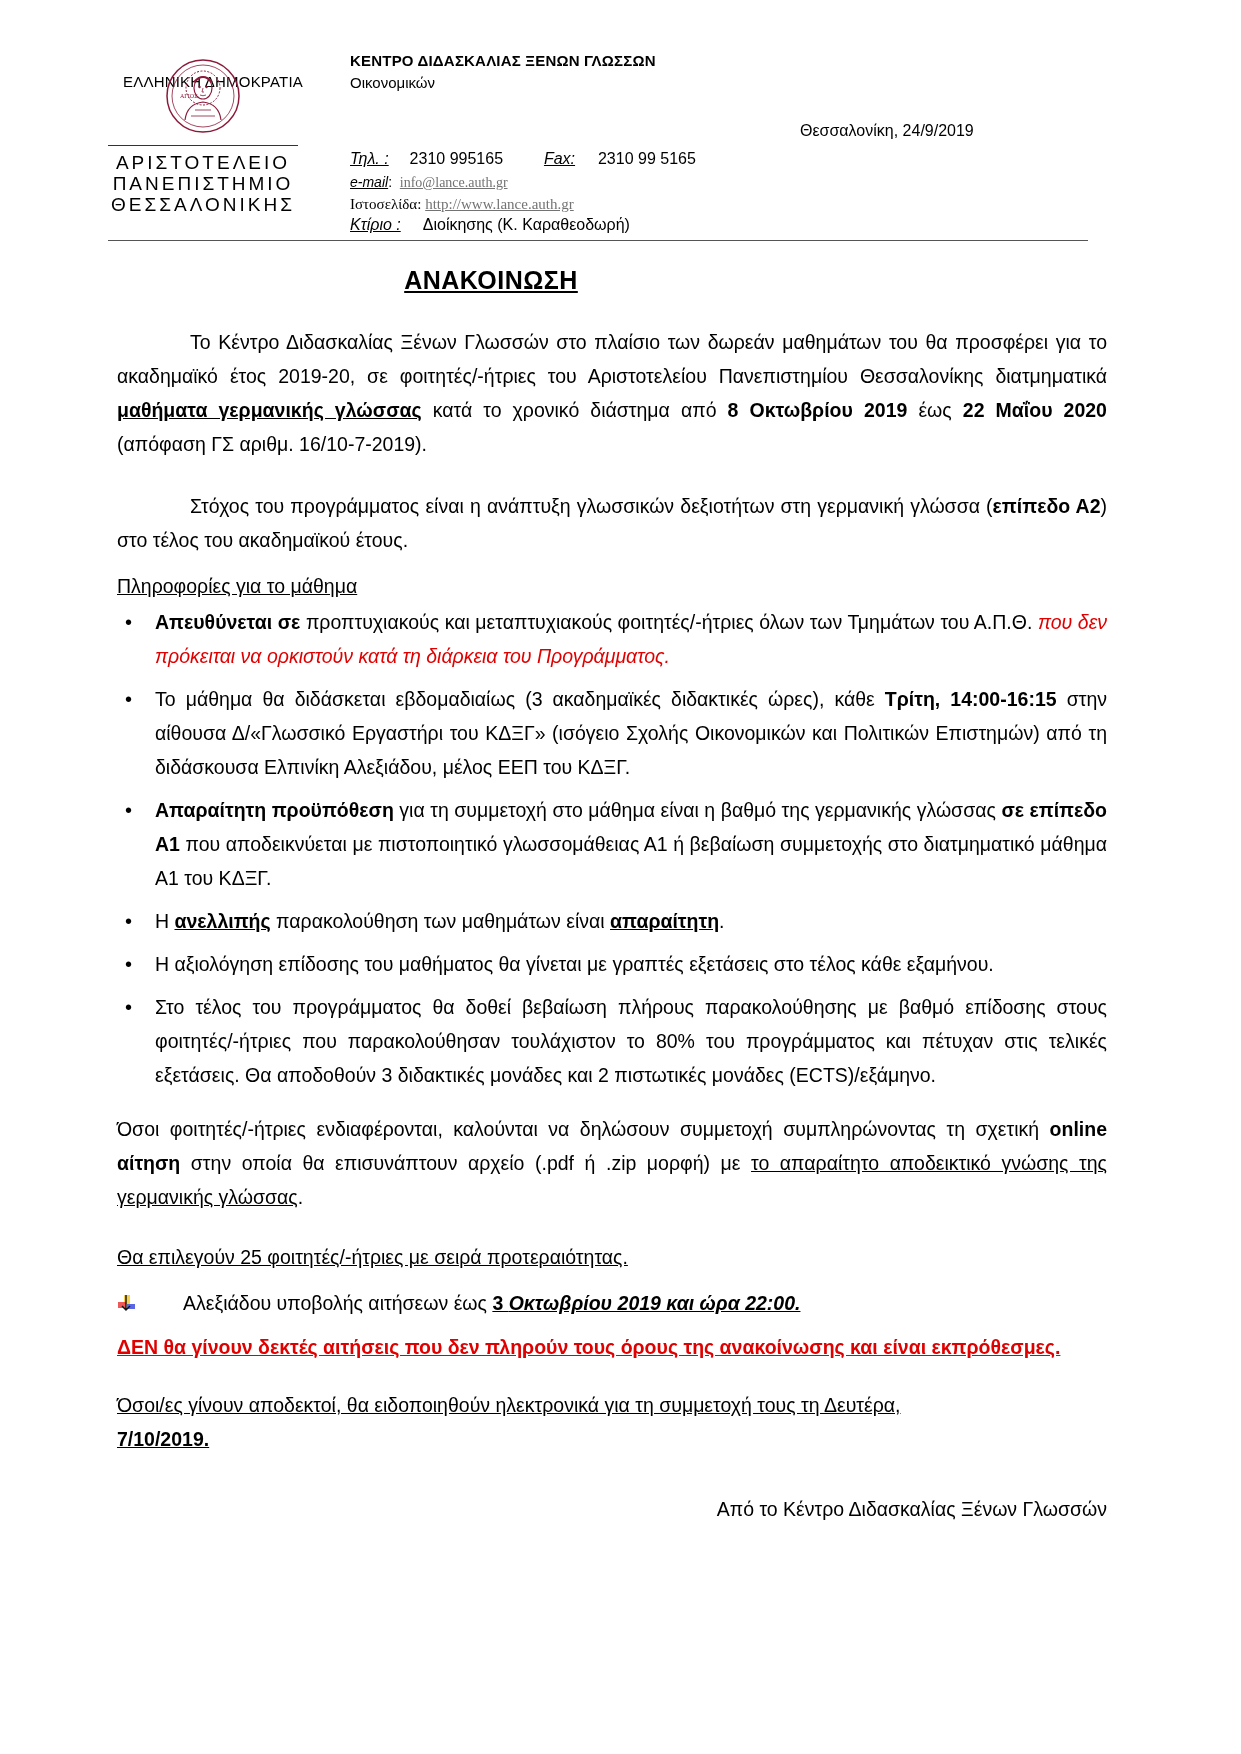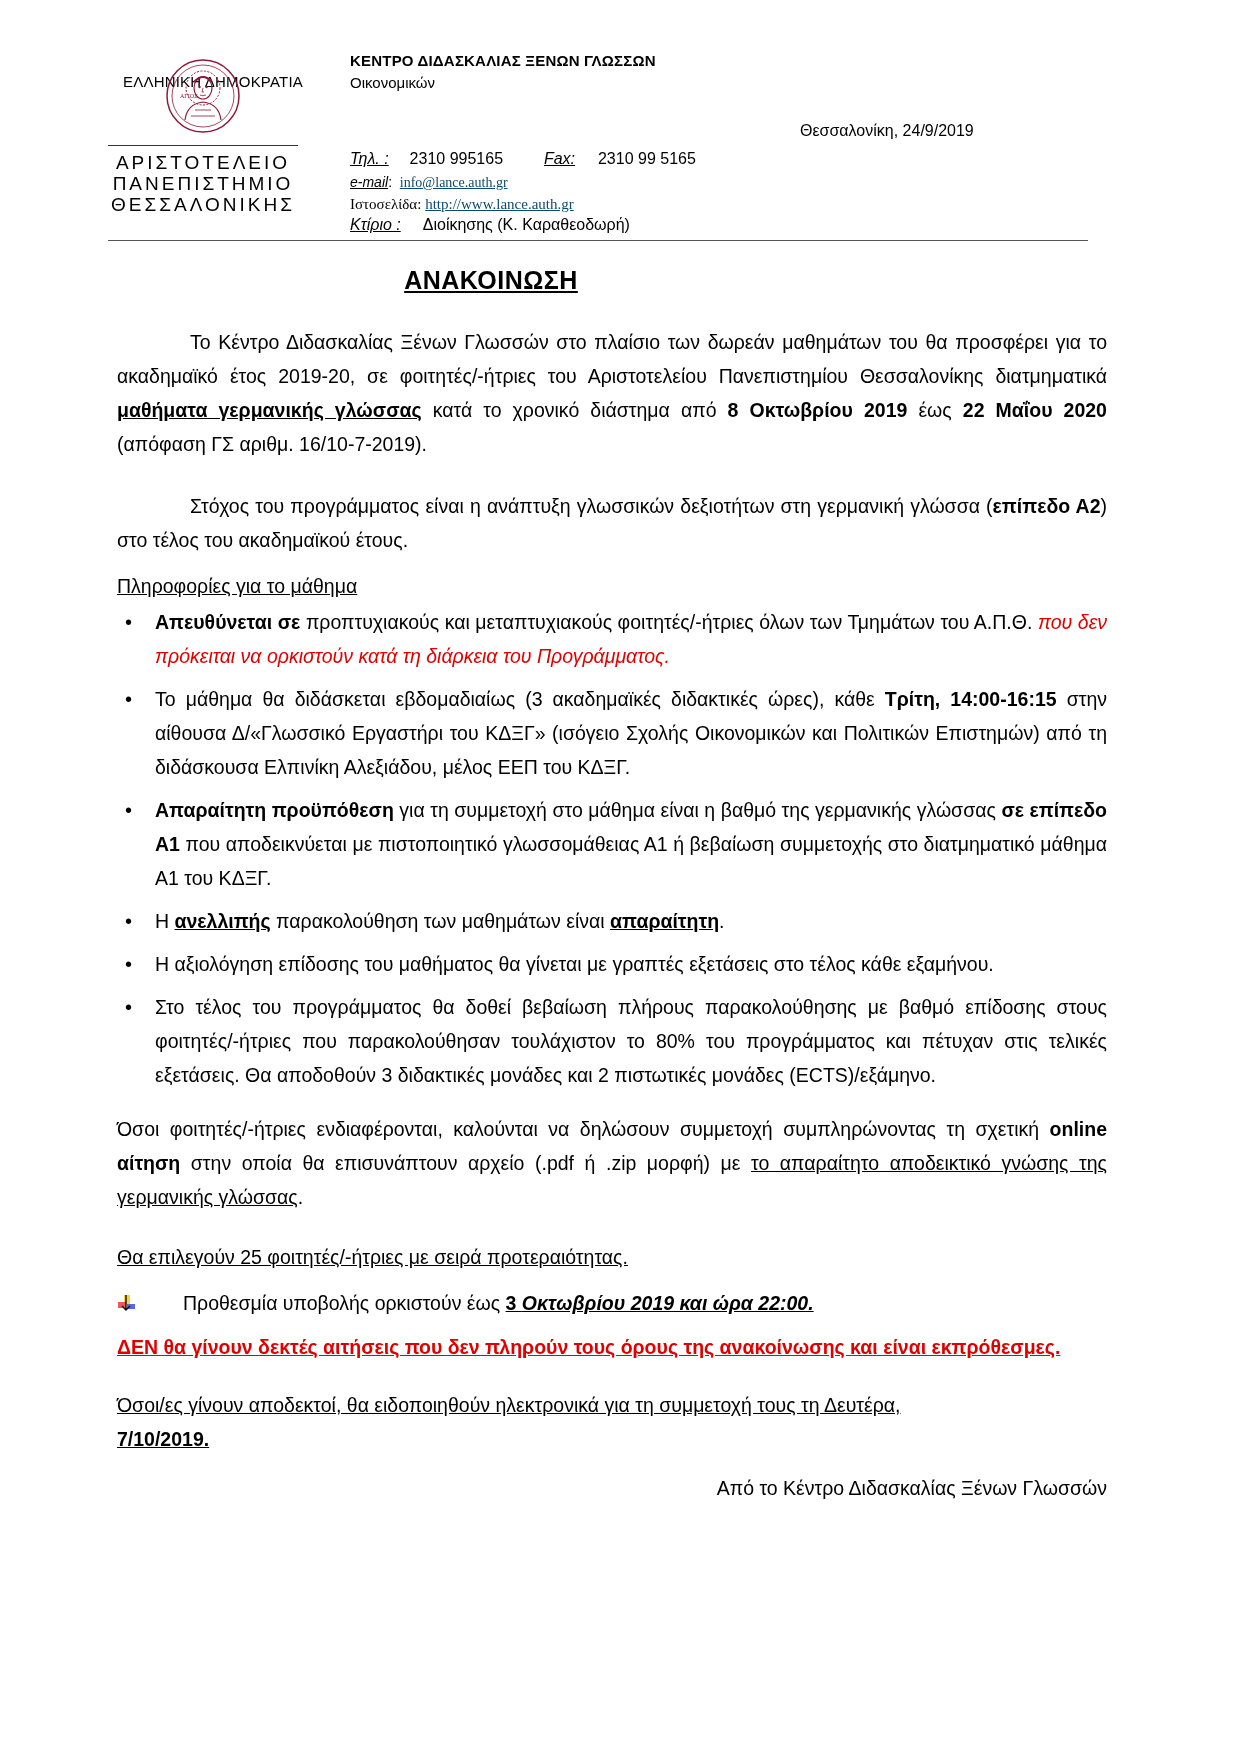--- a/index.html
+++ b/index.html
@@ -26,7 +26,7 @@
   .c3 { top:196px; font-size:15px; }
   .c4 { top:216px; }
   .contact i { font-style:italic;text-decoration:underline; }
-  .link { color:#0c4a6e; text-decoration:underline; font-family:"Liberation Serif", serif; }
+  .link { color:#737373; text-decoration:underline; font-family:"Liberation Serif", serif; }
 
   
   .main { left:117px; width:990px; font-size:19.5px; line-height:34px; }

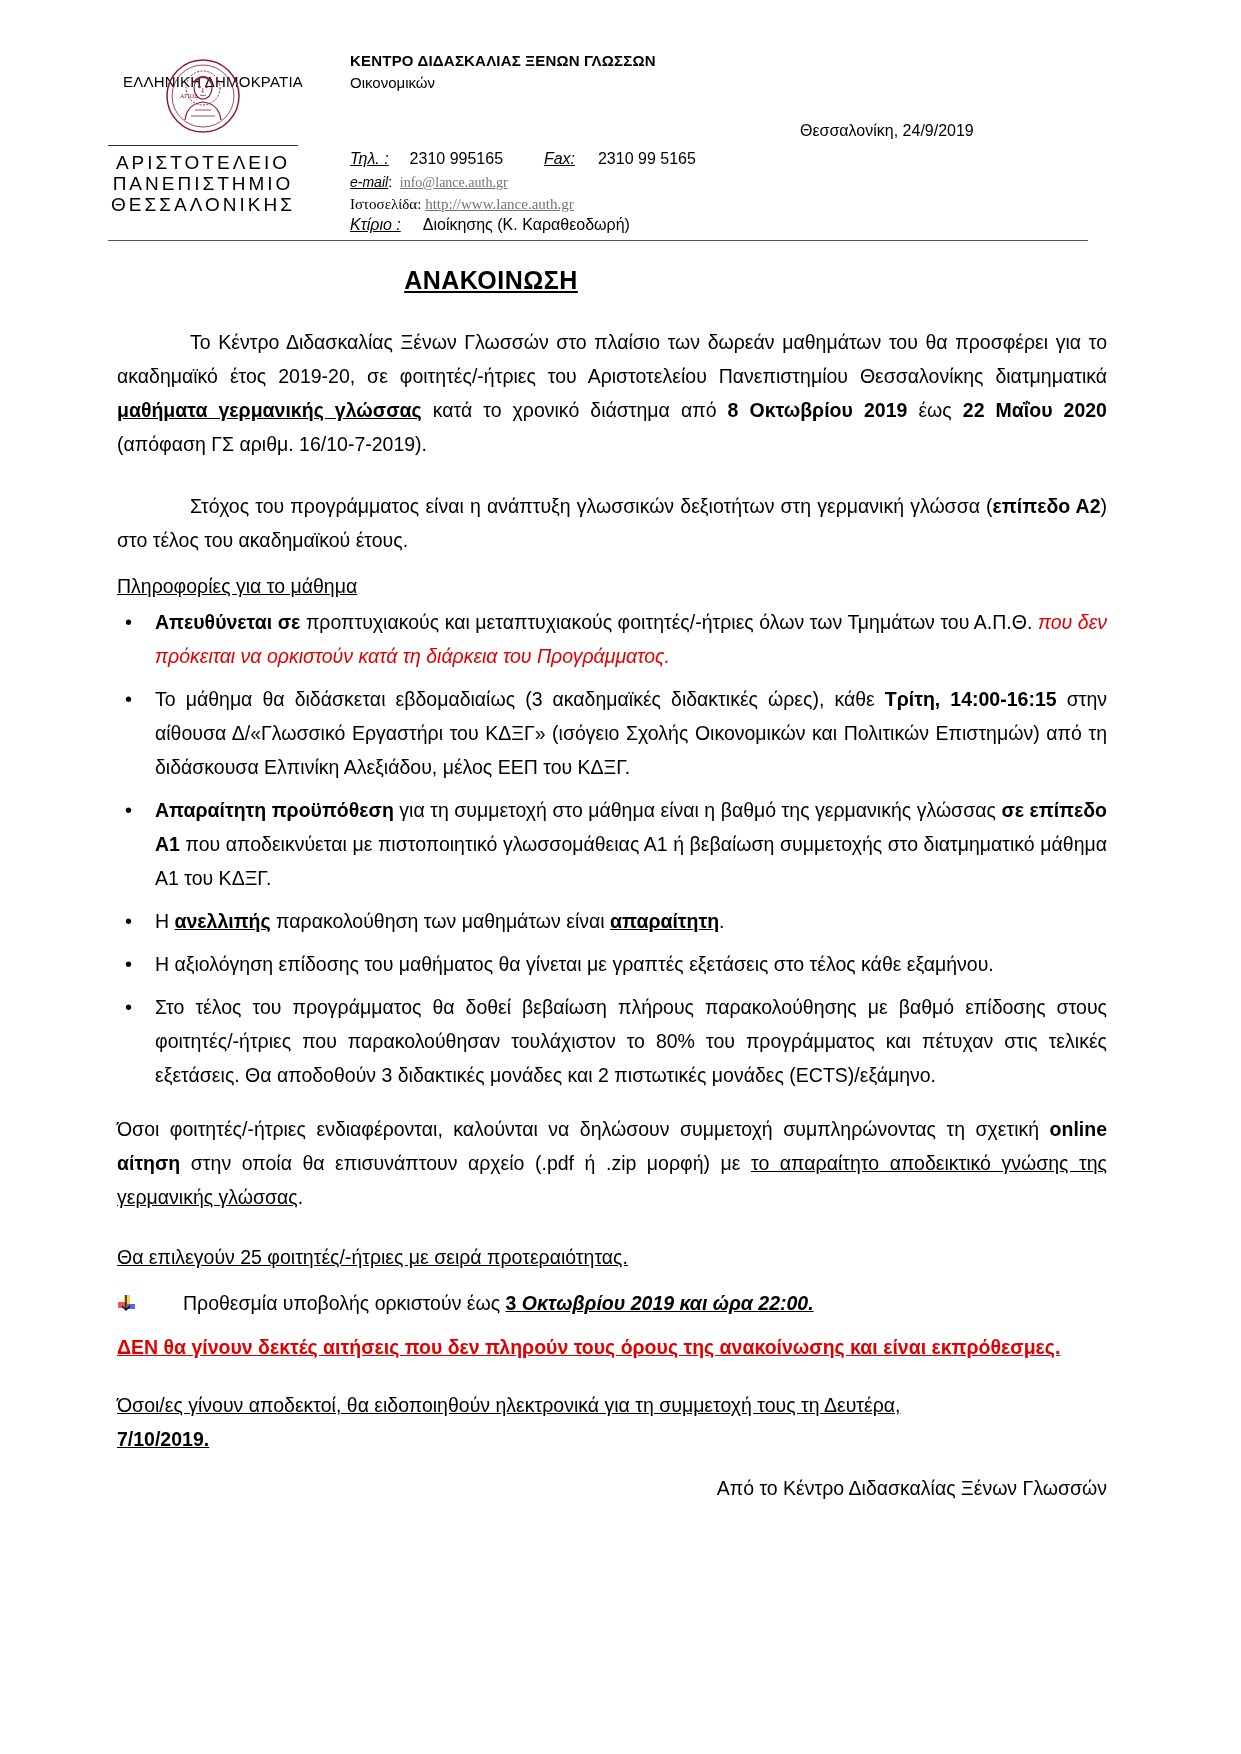--- a/index.html
+++ b/index.html
@@ -145,7 +145,7 @@
       <rect x="10" y="9" width="8" height="5" fill="#3040e0" opacity="0.8"></rect>
       <path d="M9 0 L9 15 M5 11 L9 15 L13 11" stroke="#111" stroke-width="1.4" fill="none"></path>
     </svg>
-    <span style="padding-left:26px;">Προθεσμία υποβολής ορκιστούν έως </span><span class="b u">3 </span><span class="b u it">Οκτωβρίου 2019 και ώρα 22:00.</span>
+    <span style="padding-left:26px;">Αλεξιάδου υποβολής αιτήσεων έως </span><span class="b u">3 </span><span class="b u it">Οκτωβρίου 2019 και ώρα 22:00.</span>
   </div>
 
   <p class="red b u" style="margin-top:10px;">ΔΕΝ θα γίνουν δεκτές αιτήσεις που δεν πληρούν τους όρους της ανακοίνωσης και είναι εκπρόθεσμες.</p>

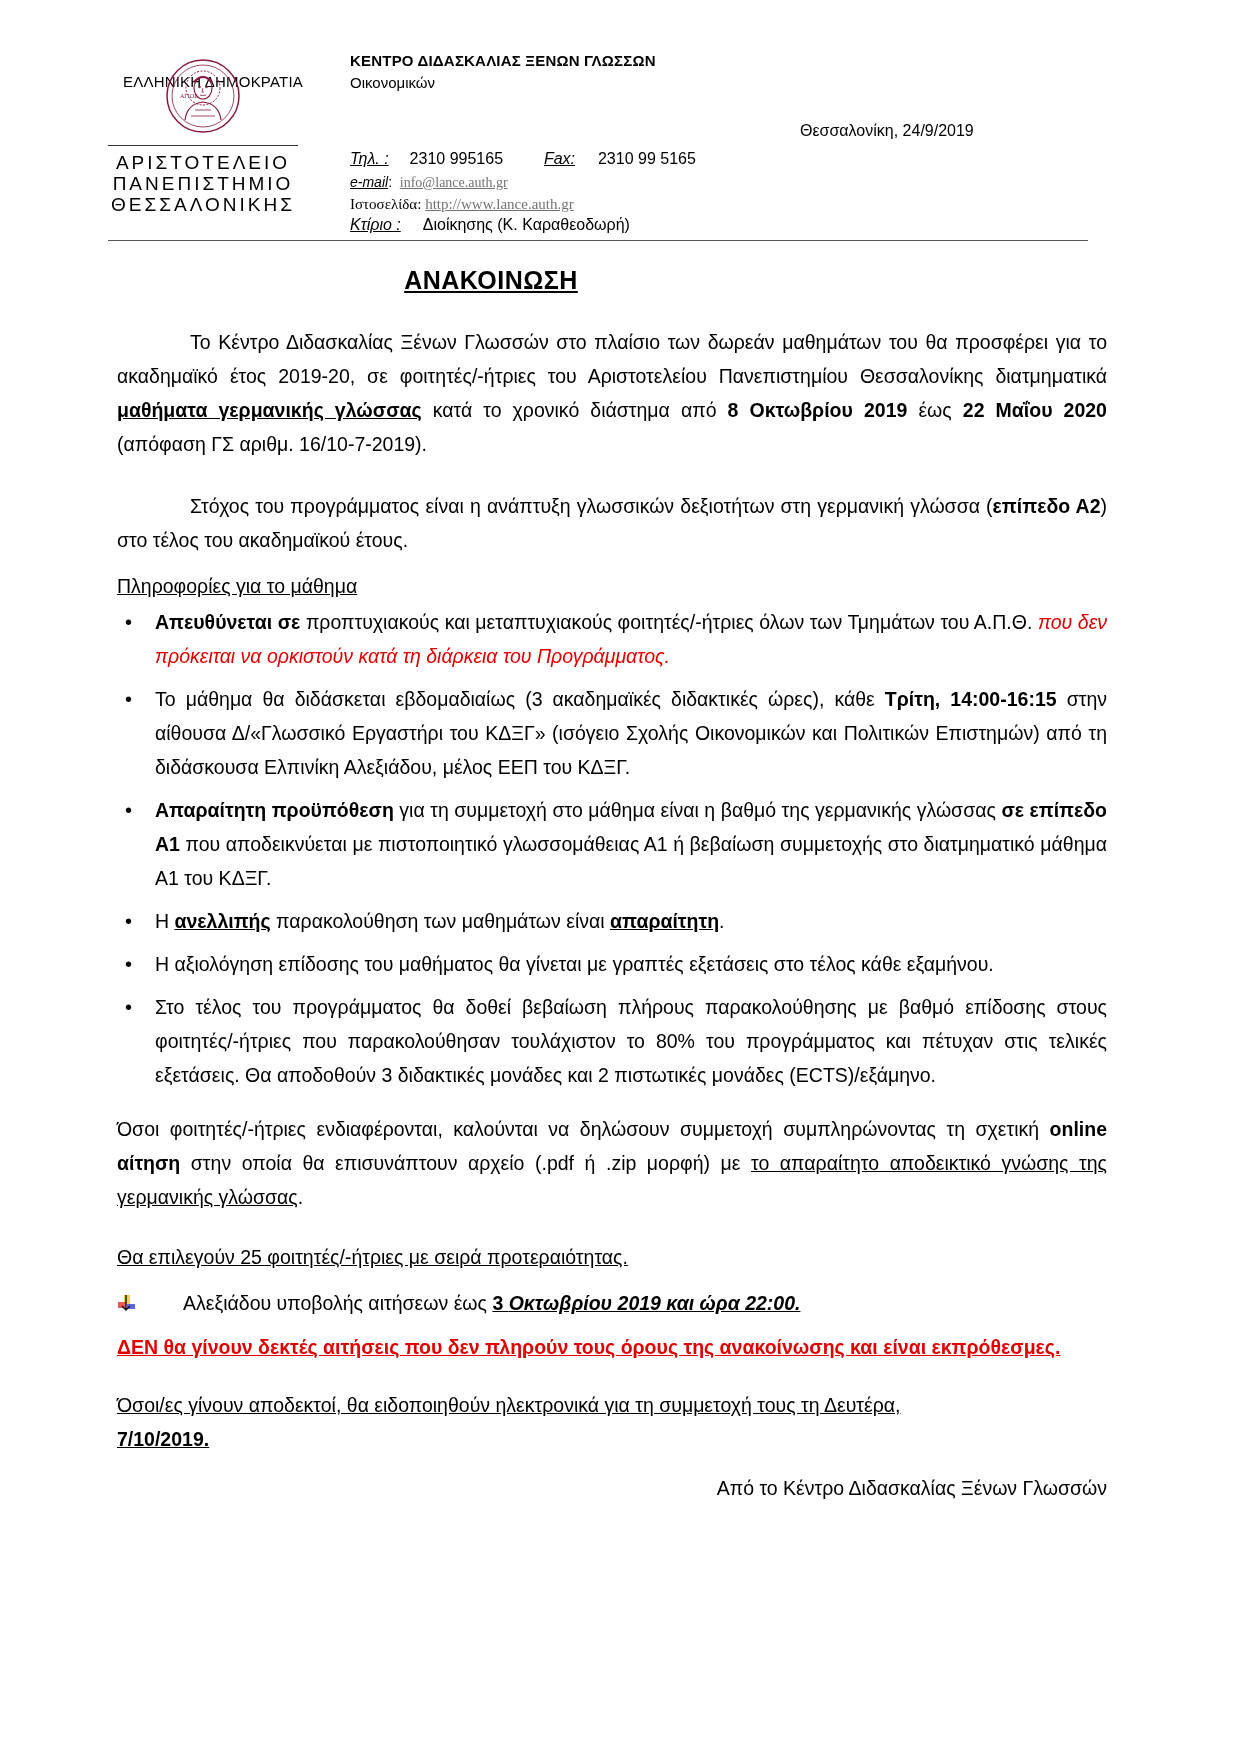--- a/index.html
+++ b/index.html
@@ -155,7 +155,7 @@
     <span class="b">7/10/2019.</span>
   </p>
 
-  <p style="margin-top:15px; text-align:right;">Από το Κέντρο Διδασκαλίας Ξένων Γλωσσών</p>
+  <p style="margin-top:36px; text-align:right;">Από το Κέντρο Διδασκαλίας Ξένων Γλωσσών</p>
 </div>
 
 </body></html>

